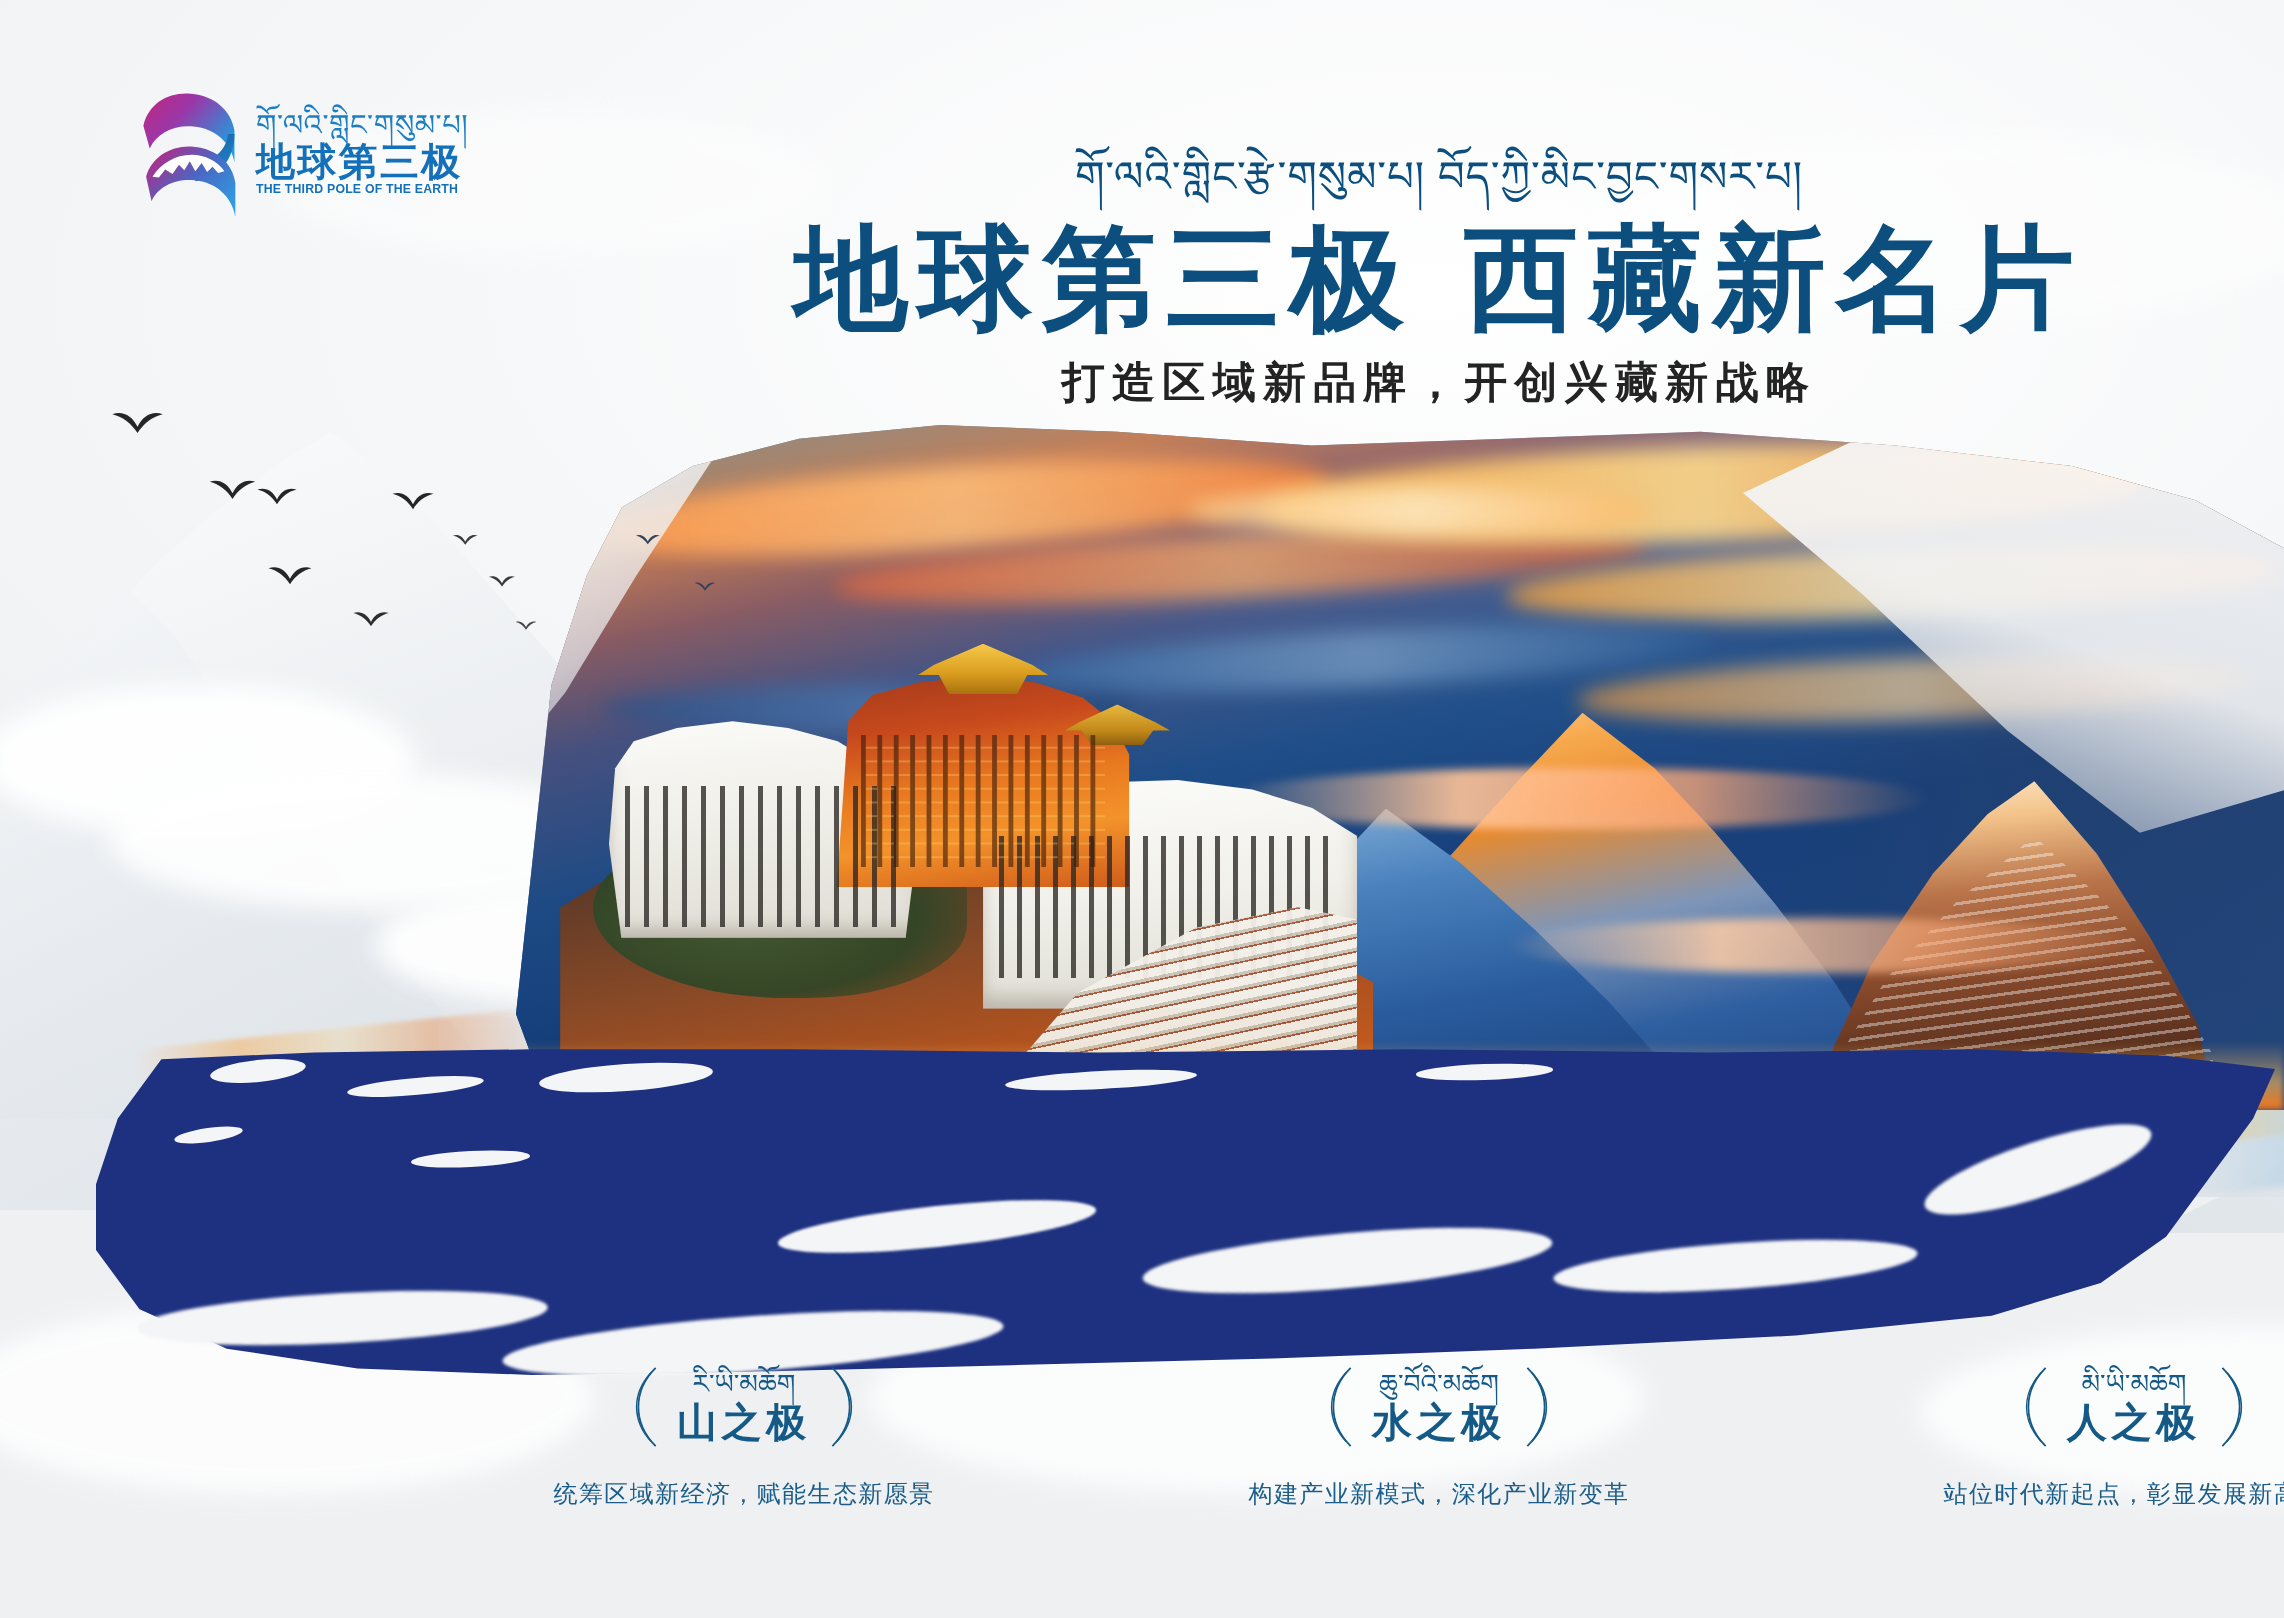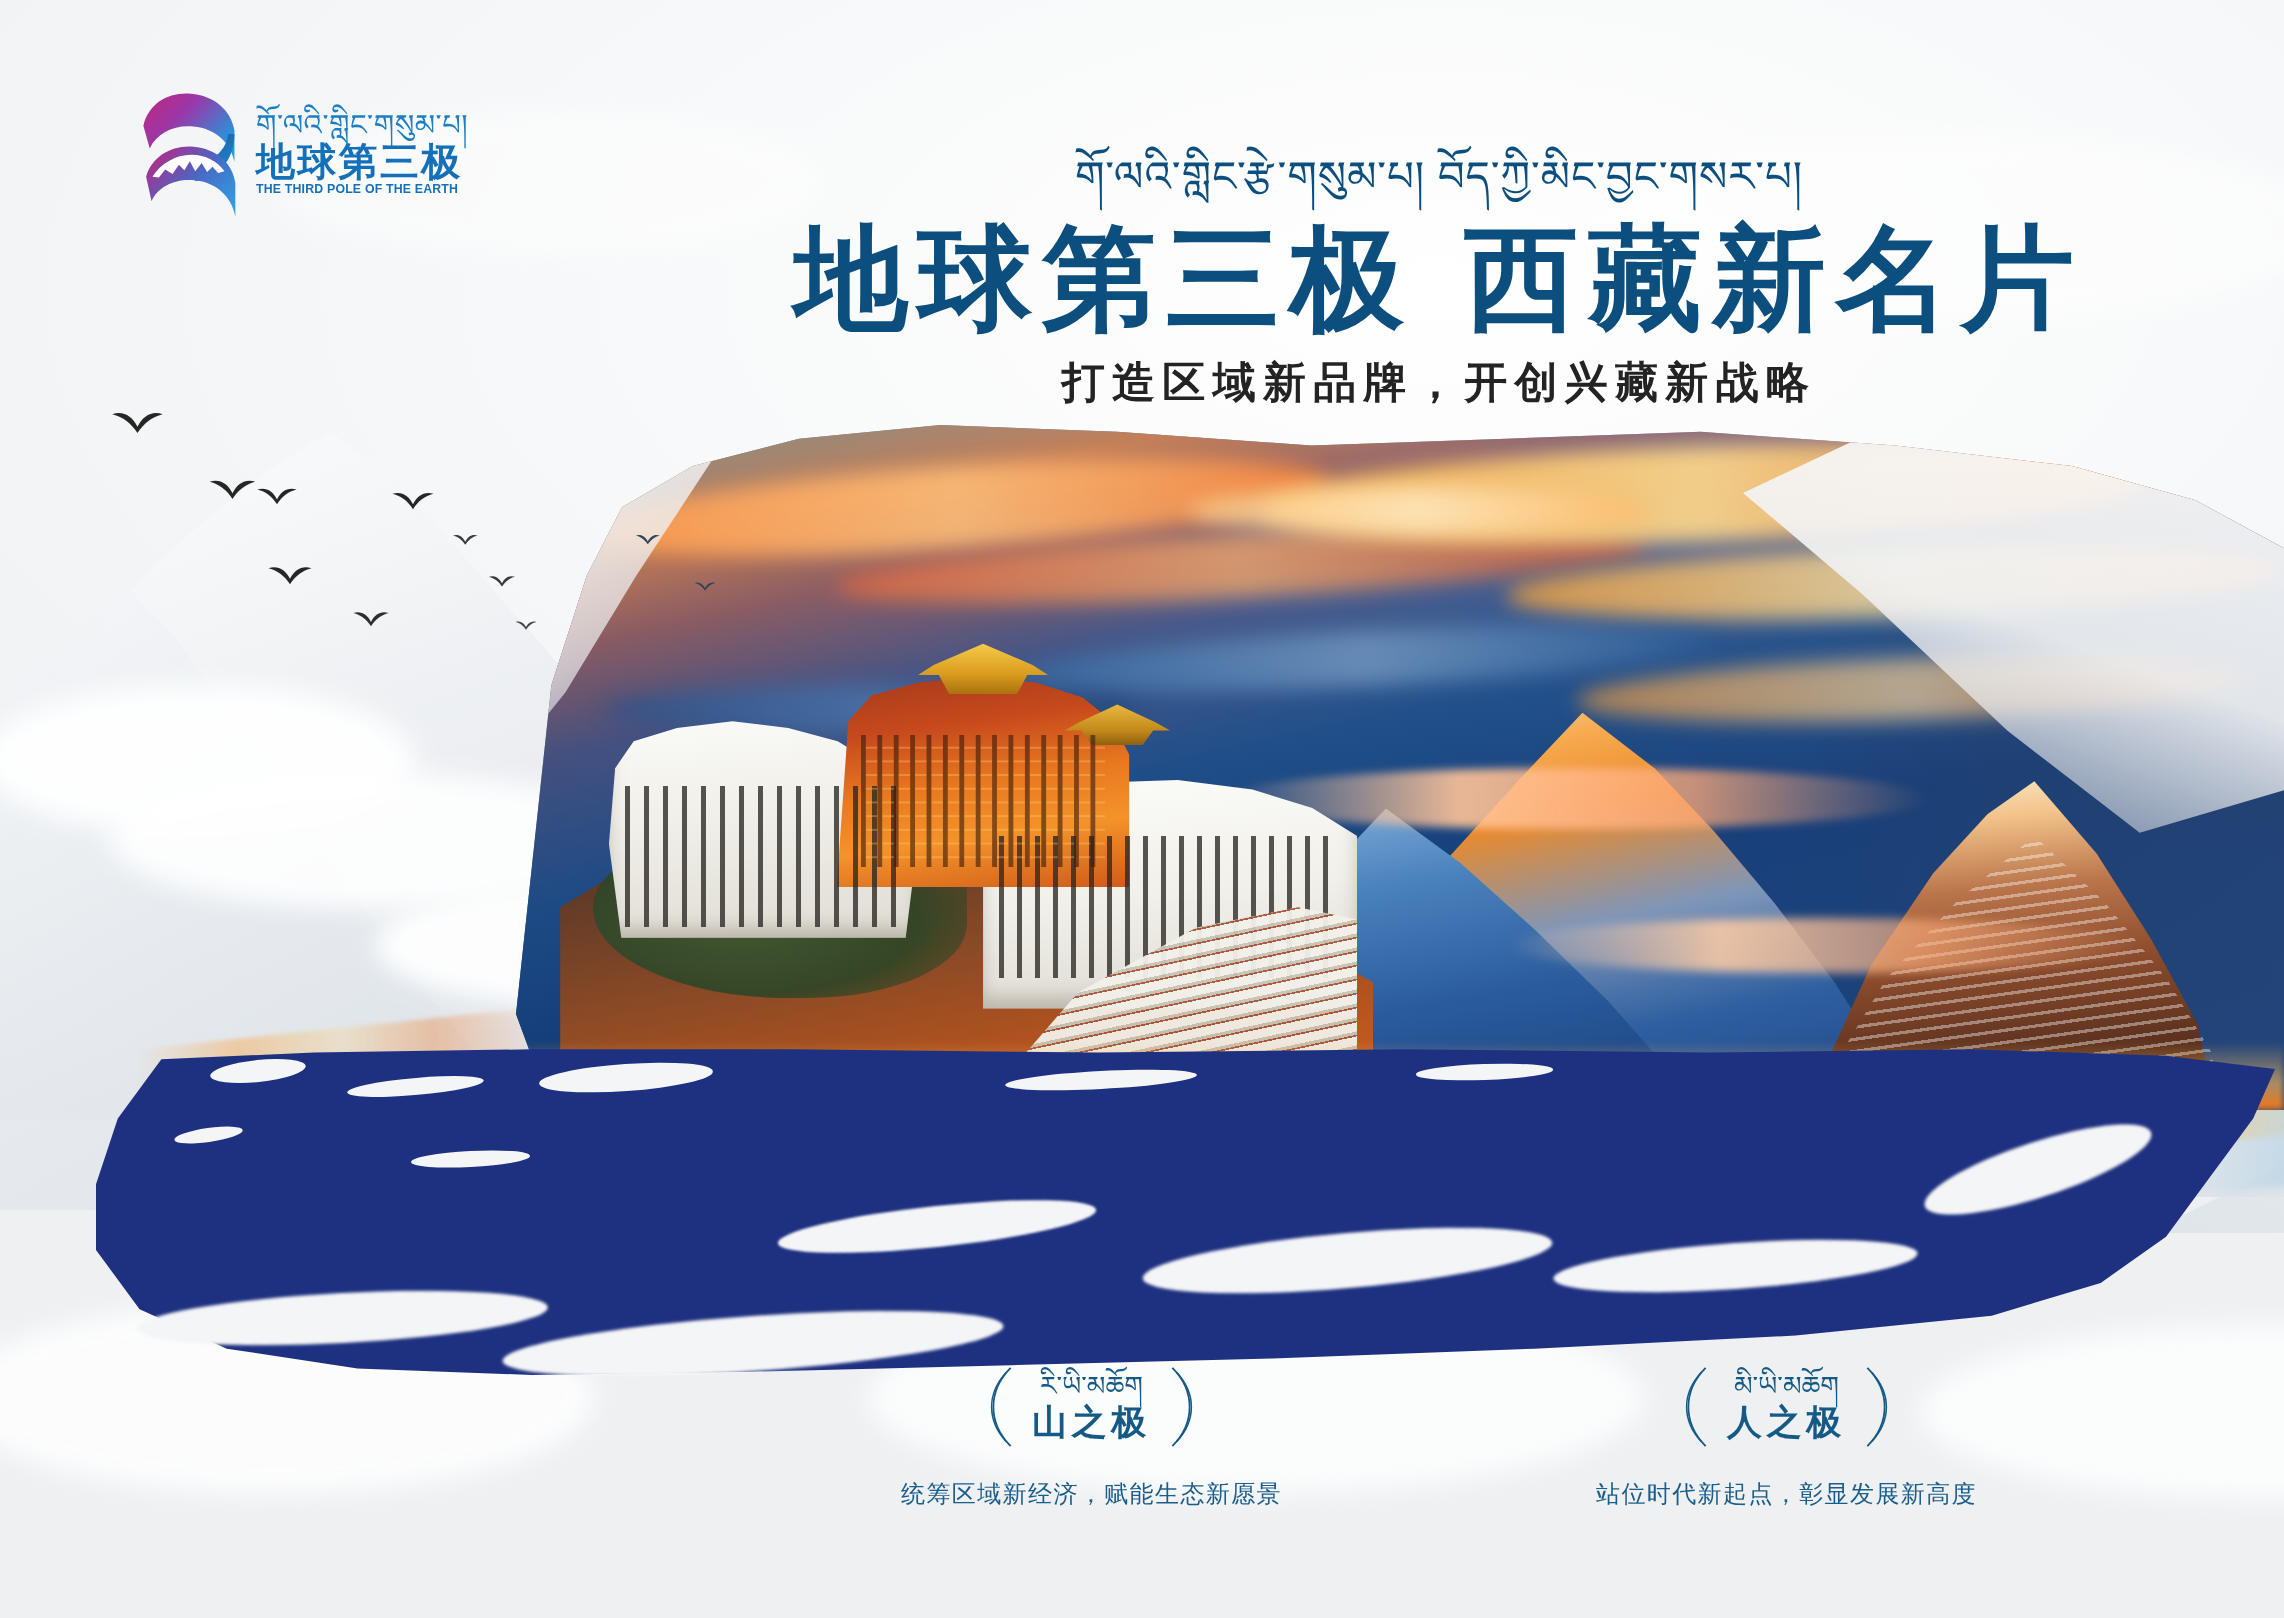--- a/index.html
+++ b/index.html
@@ -444,7 +444,6 @@
       <div class="p-desc">统筹区域新经济，赋能生态新愿景</div>
     </div>
 
-
     <div class="pillar">
       <div class="pillar-head">
         <span class="brk">
@@ -454,8 +453,8 @@
           </svg>
         </span>
         <span class="pillar-words">
-          <span class="p-tib">མི་ཡི་མཆོག</span>
-          <span class="p-cn">人之极</span>
+          <span class="p-tib">ཆུ་བོའི་མཆོག</span>
+          <span class="p-cn">水之极</span>
         </span>
         <span class="brk">
           <svg viewBox="0 0 66 180" width="30" height="82">
@@ -464,6 +463,28 @@
           </svg>
         </span>
       </div>
+      <div class="p-desc">构建产业新模式，深化产业新变革</div>
+    </div>
+
+    <div class="pillar">
+      <div class="pillar-head">
+        <span class="brk">
+          <svg viewBox="0 0 66 180" width="30" height="82">
+            <path d="M52 4 C26 30 14 62 14 90 C14 118 26 150 52 176" fill="none" stroke="#155a86" stroke-width="4"></path>
+            <path d="M42 14 C20 38 10 64 10 90 C10 116 20 142 42 166" fill="none" stroke="#155a86" stroke-width="3"></path>
+          </svg>
+        </span>
+        <span class="pillar-words">
+          <span class="p-tib">མི་ཡི་མཆོག</span>
+          <span class="p-cn">人之极</span>
+        </span>
+        <span class="brk">
+          <svg viewBox="0 0 66 180" width="30" height="82">
+            <path d="M14 4 C40 30 52 62 52 90 C52 118 40 150 14 176" fill="none" stroke="#155a86" stroke-width="4"></path>
+            <path d="M24 14 C46 38 56 64 56 90 C56 116 46 142 24 166" fill="none" stroke="#155a86" stroke-width="3"></path>
+          </svg>
+        </span>
+      </div>
       <div class="p-desc">站位时代新起点，彰显发展新高度</div>
     </div>
 

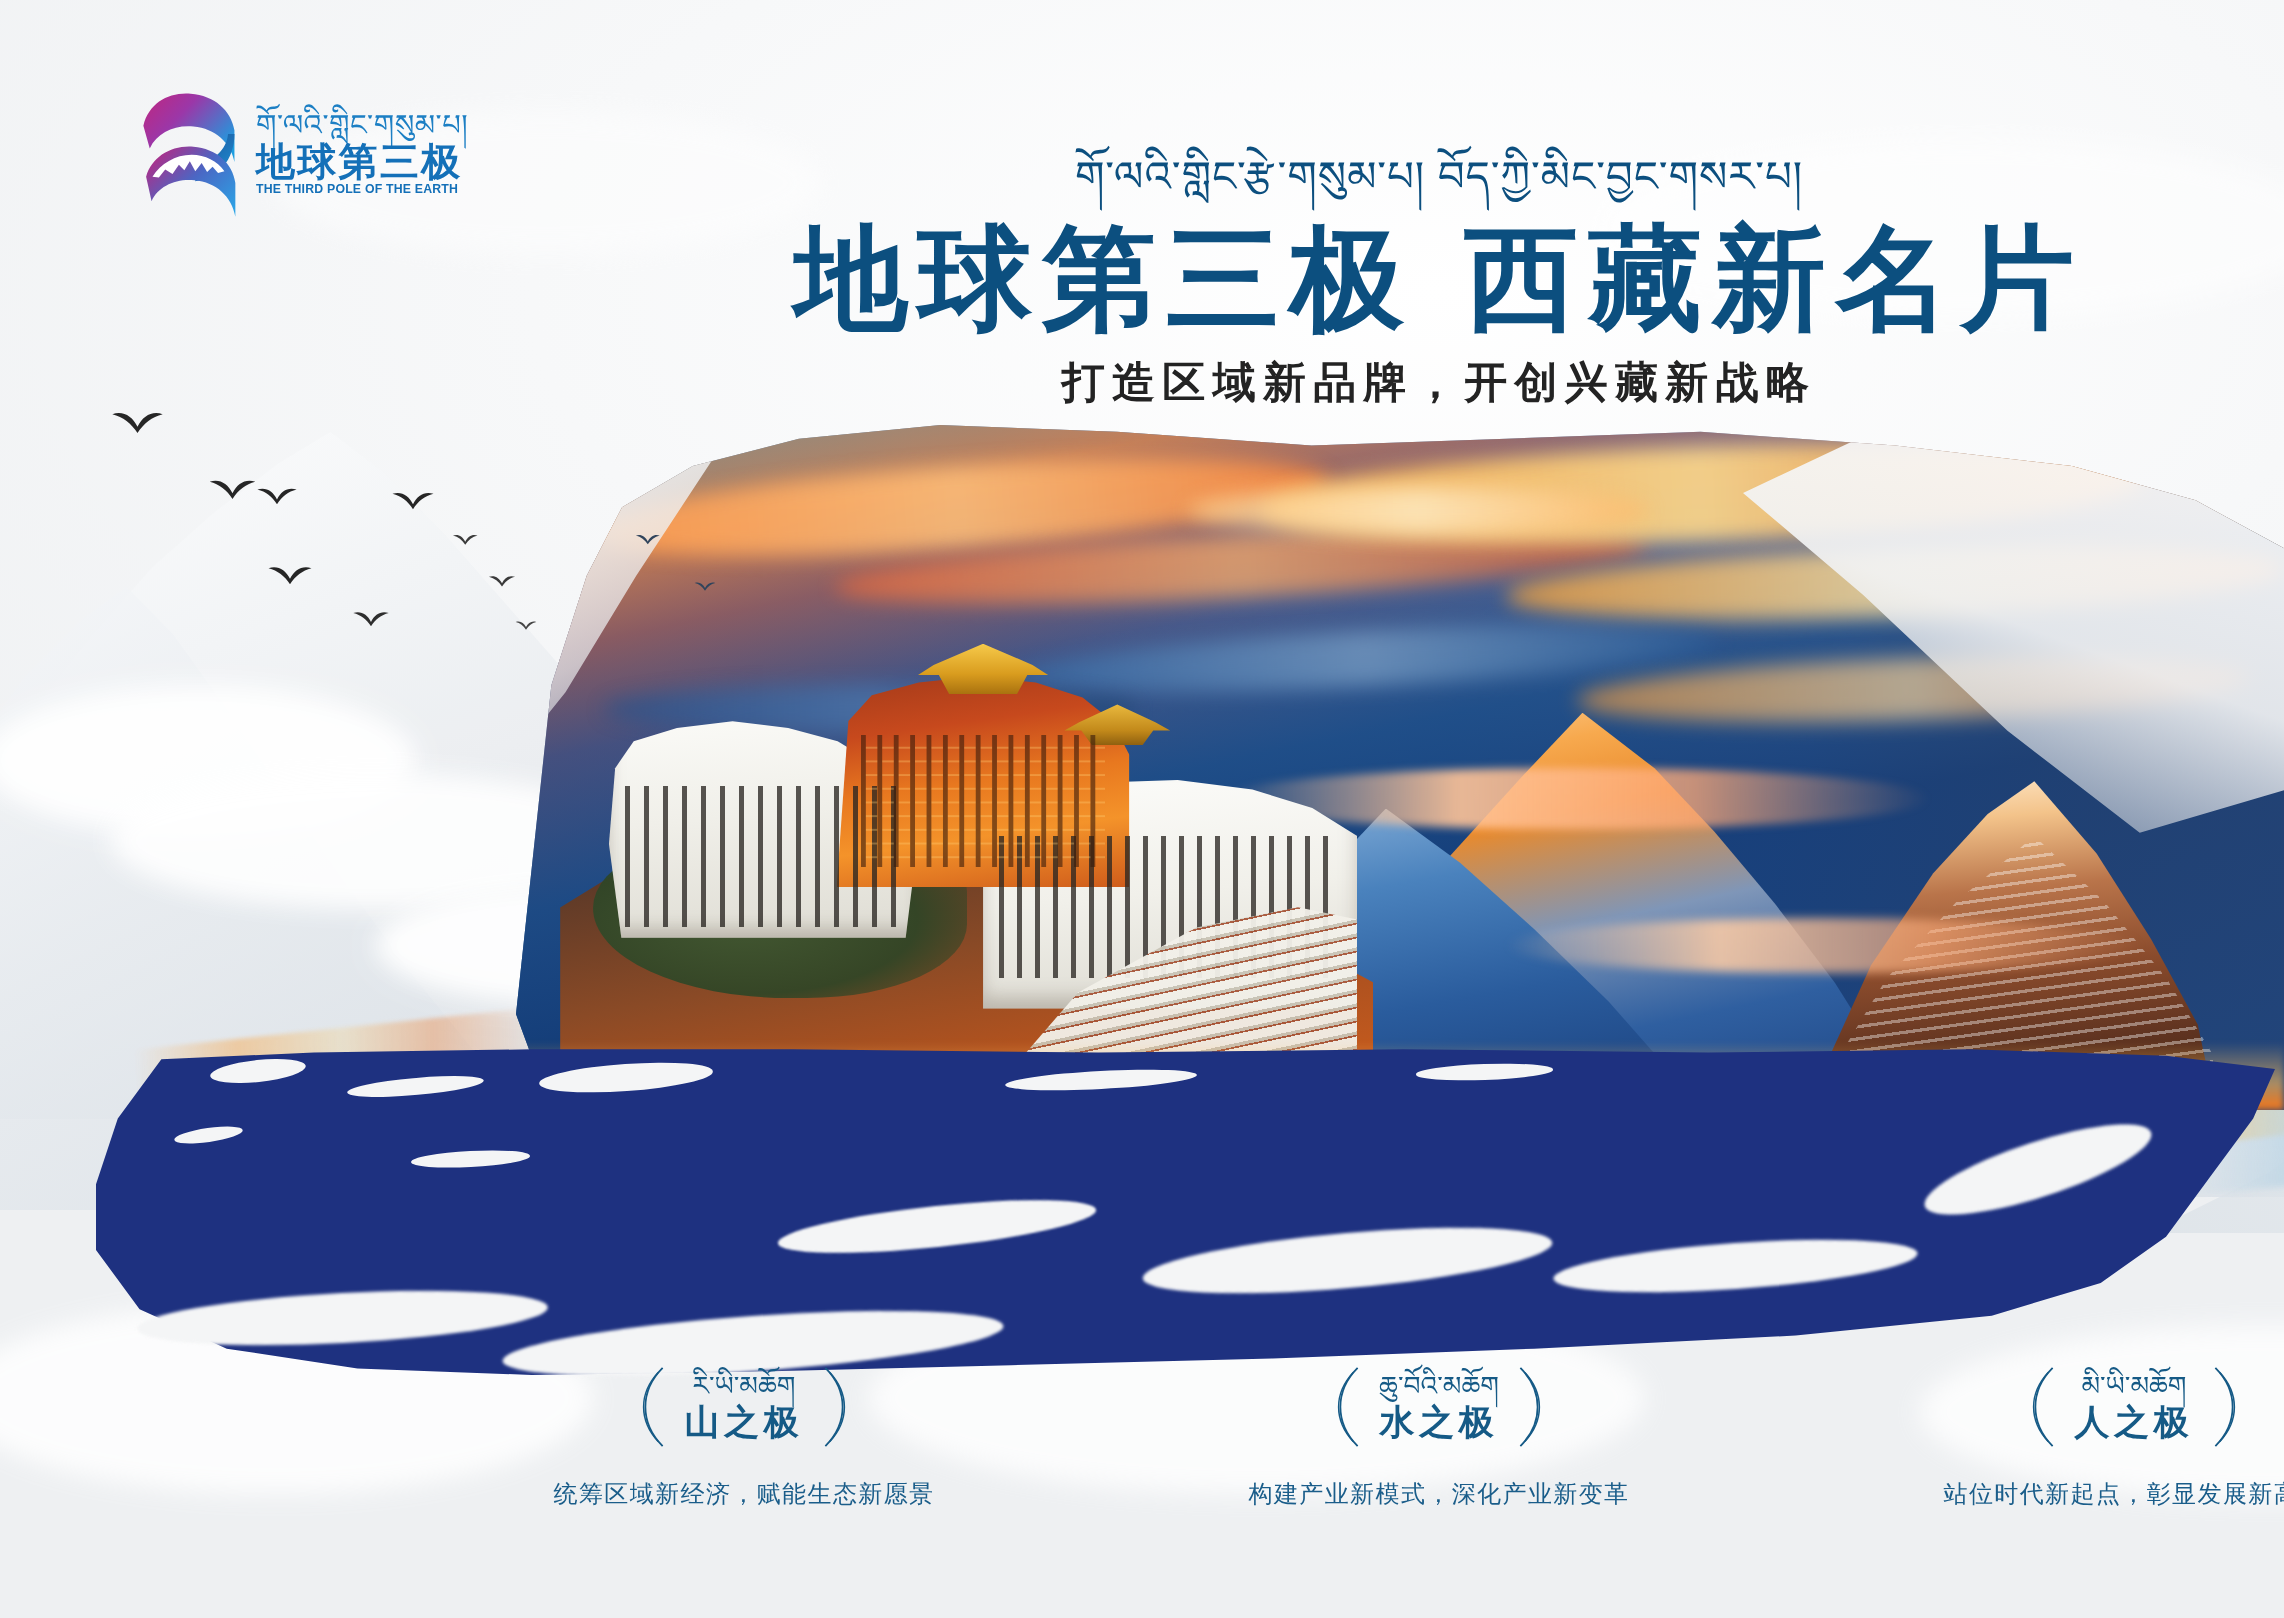--- a/index.html
+++ b/index.html
@@ -292,7 +292,7 @@
   .brk{width:30px;height:82px;flex:0 0 auto;}
   .pillar-words{display:flex;flex-direction:column;align-items:center;gap:2.7px;}
   .p-tib{font-size:26.5px;line-height:1.05;color:#155a86;white-space:nowrap;}
-  .p-cn{font-size:35px;line-height:1.05;font-weight:bold;color:#155a86;letter-spacing:4.6px;white-space:nowrap;}
+  .p-cn{font-size:40px;line-height:1.05;font-weight:bold;color:#155a86;letter-spacing:4.6px;white-space:nowrap;}
   .p-desc{margin-top:33px;font-size:24px;line-height:1.1;color:#1a5d8a;letter-spacing:1.4px;white-space:nowrap;}
 
   

